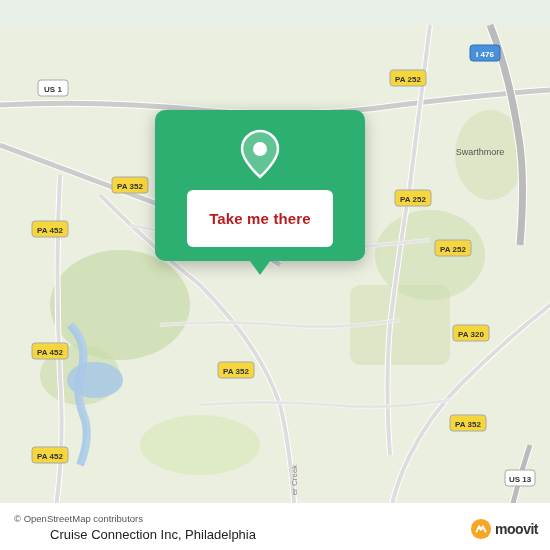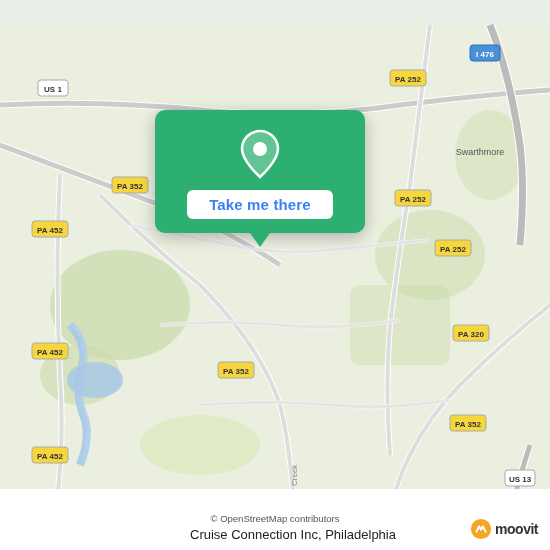--- a/index.html
+++ b/index.html
@@ -58,10 +58,10 @@
 
     #take-me-there-btn {
       background: white;
-      color: #3b82f6;
+      color: #b91c1c;
       border: none;
       border-radius: 6px;
-      padding: 6px 22px;
+      padding: 20px 22px;
       font-size: 15px;
       font-weight: bold;
       cursor: pointer;

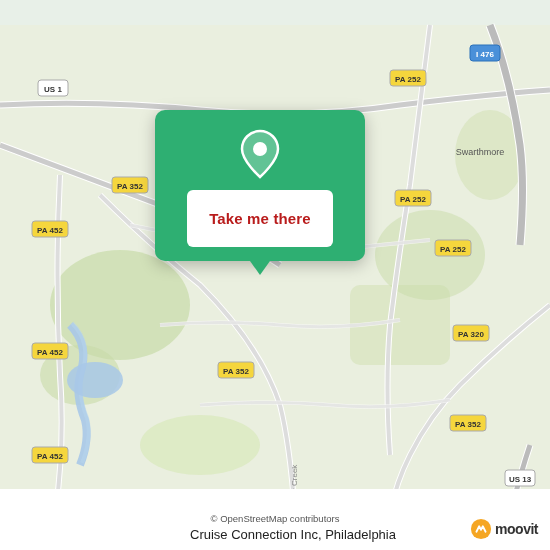--- a/index.html
+++ b/index.html
@@ -76,11 +76,10 @@
       left: 0;
       width: 100%;
       background: white;
-      padding: 24px 14px 8px 14px;
+      padding: 10px 14px 8px 14px;
       z-index: 20;
       display: flex;
       flex-direction: column;
-      text-align: center;
     }
 
     #osm-credit {

